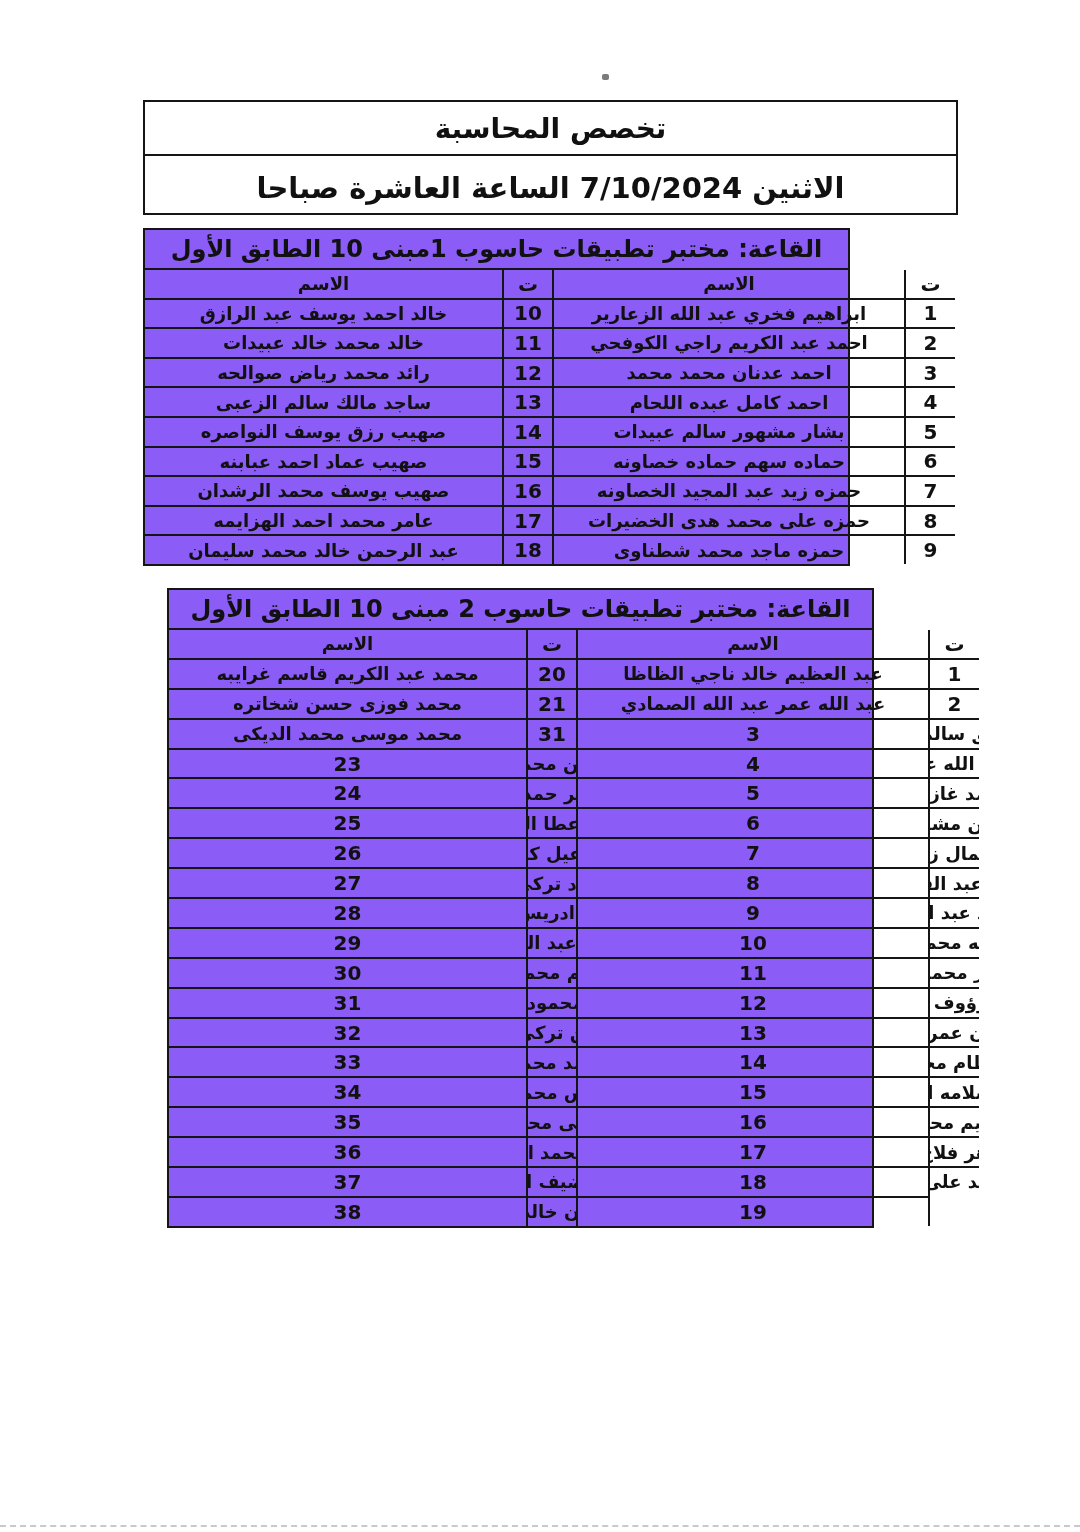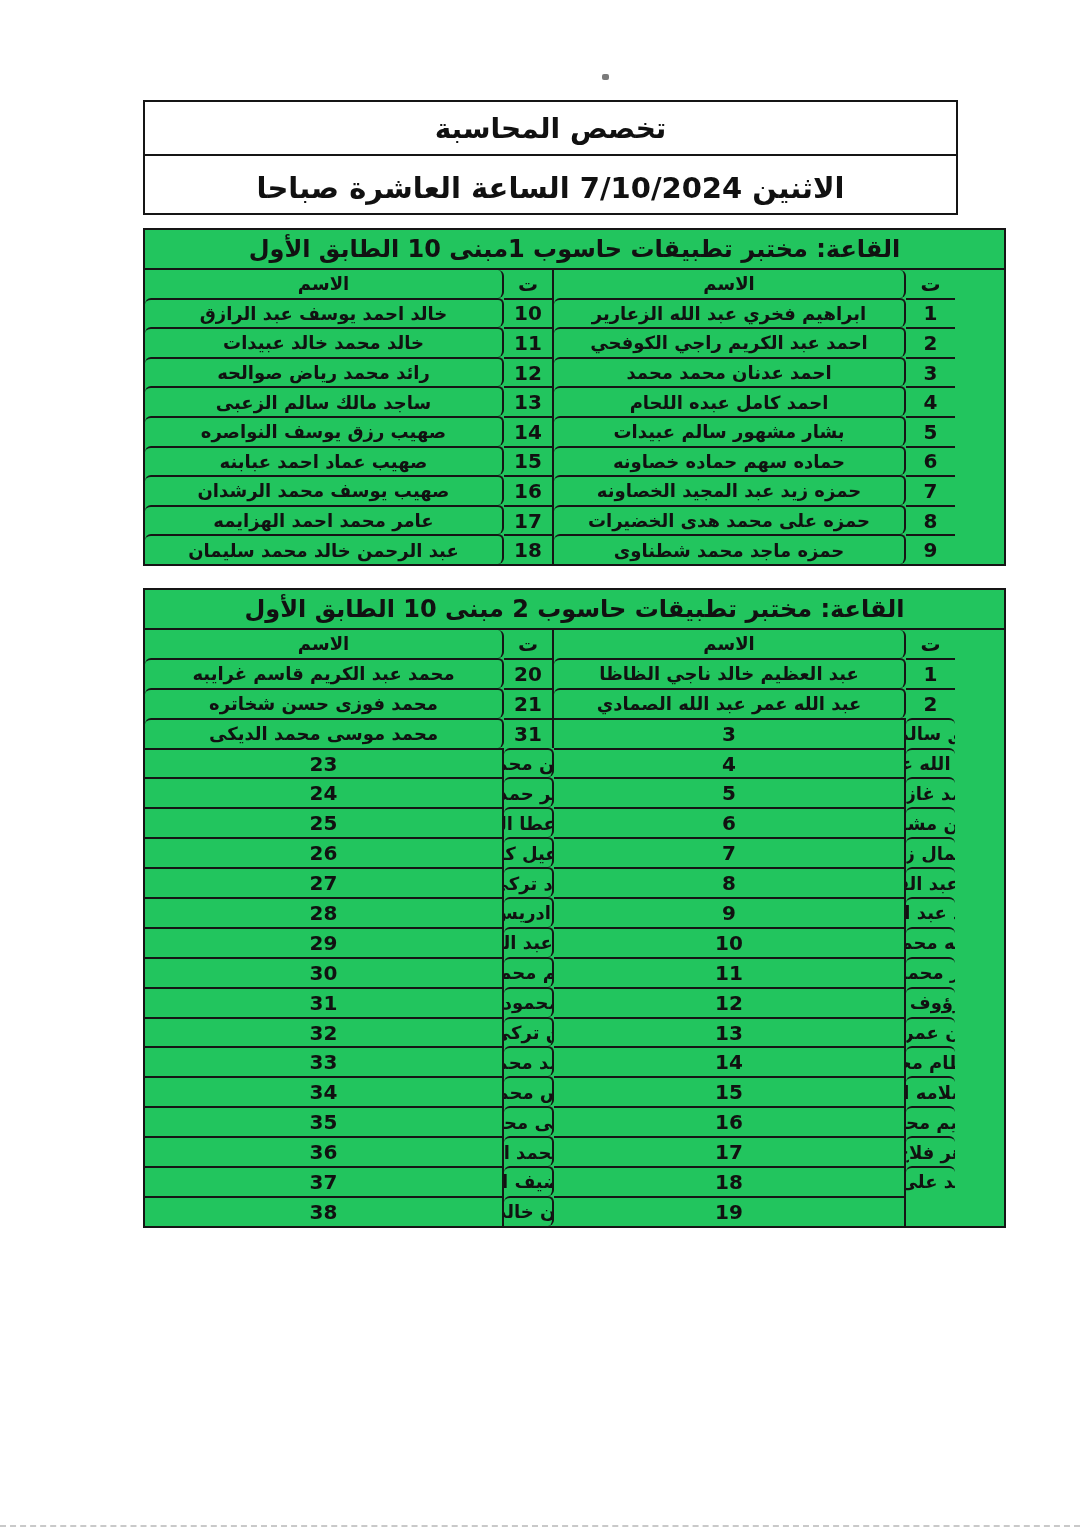--- a/index.html
+++ b/index.html
@@ -39,10 +39,10 @@
   .tbl {
     position: absolute;
     left: 143px;
-    width: 863px;
+    width: 707px;
     border: 2.5px solid #151515;
     box-sizing: border-box;
-    background: #22c55e;
+    background: #8b5cf6;
   }
   .tbl[data-table="0"] { top: 228px; --rh: 27.6px; }
   .tbl[data-table="1"] { top: 588px; --rh: 27.9px; }

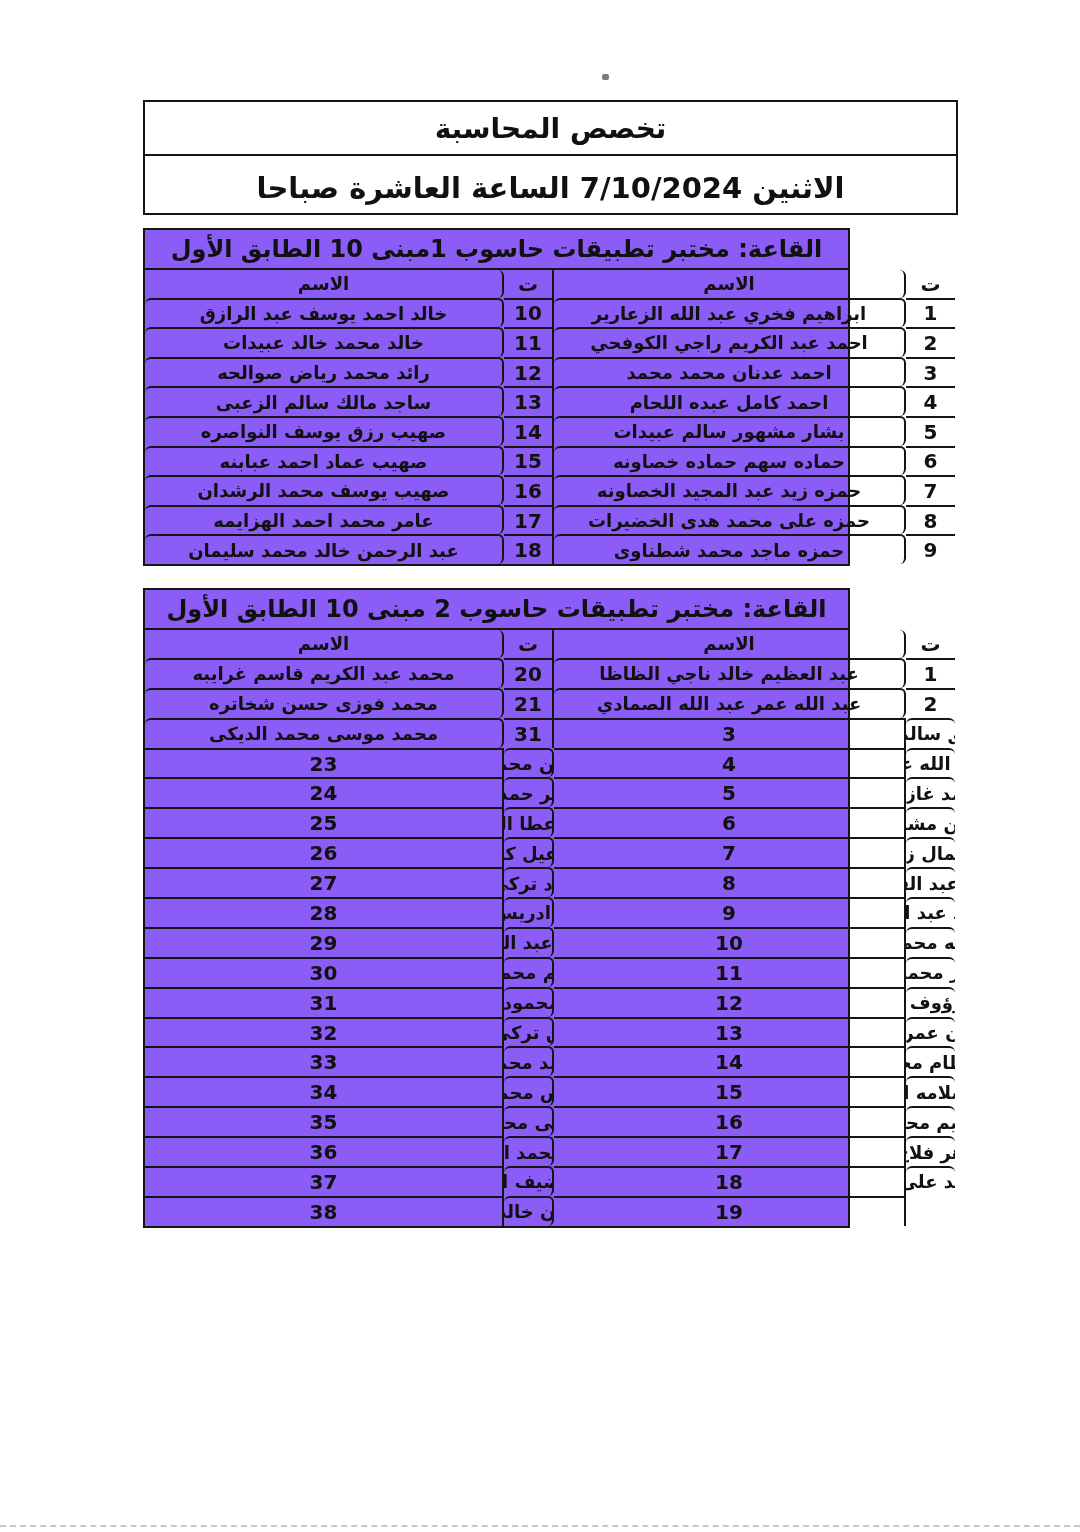--- a/index.html
+++ b/index.html
@@ -68,7 +68,7 @@
   .tbl-grid > div:not(:nth-child(4n)) { border-right: 2px solid #151515; }
   .tbl-grid > div:nth-child(n+5)      { border-top: 2px solid #151515; }
   .hcell { font-size: 20px; font-weight: bold; }
-  .namecell { font-size: 18px; font-weight: bold; padding: 0 6px; border-radius: 6px; }
+  .namecell { font-size: 18px; font-weight: bold; padding: 0 6px; }
   .numcell  { font-size: 20px; font-weight: bold; }
   
   .speck {

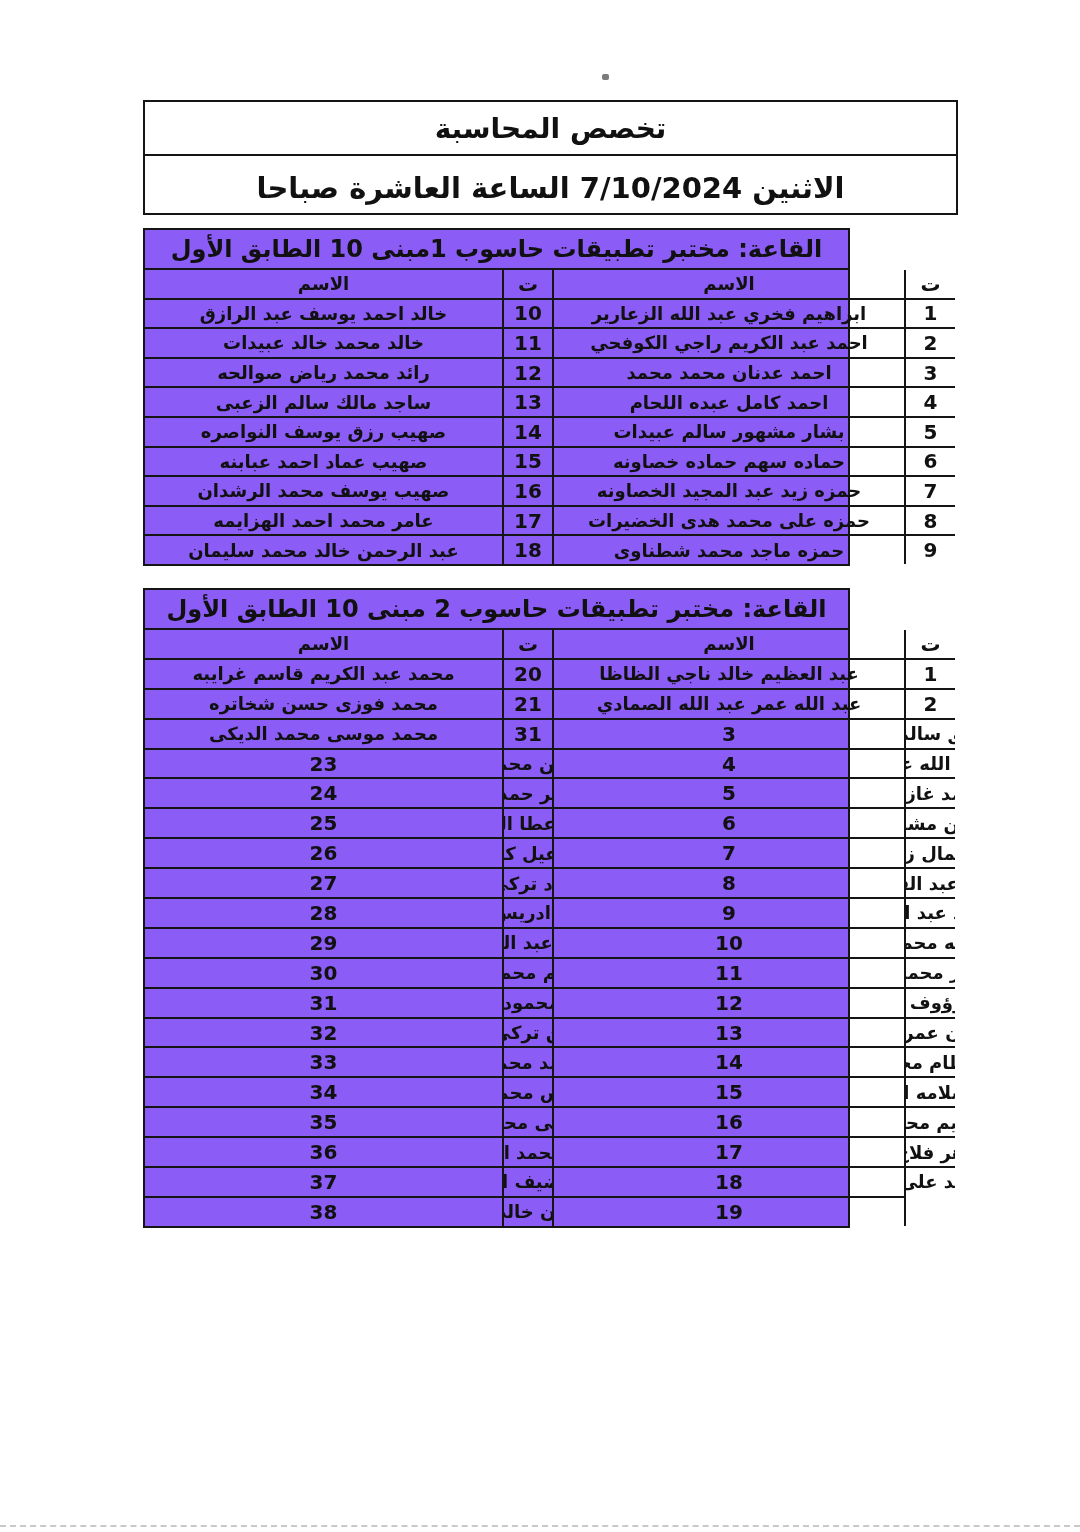--- a/index.html
+++ b/index.html
@@ -45,7 +45,7 @@
     background: #8b5cf6;
   }
   .tbl[data-table="0"] { top: 228px; --rh: 27.6px; }
-  .tbl[data-table="1"] { top: 588px; --rh: 27.9px; }
+  .tbl[data-table="1"] { top: 588px; margin-left: 24px; --rh: 27.9px; }
   .tbl-title {
     height: 38px;
     border-bottom: 2.5px solid #151515;

